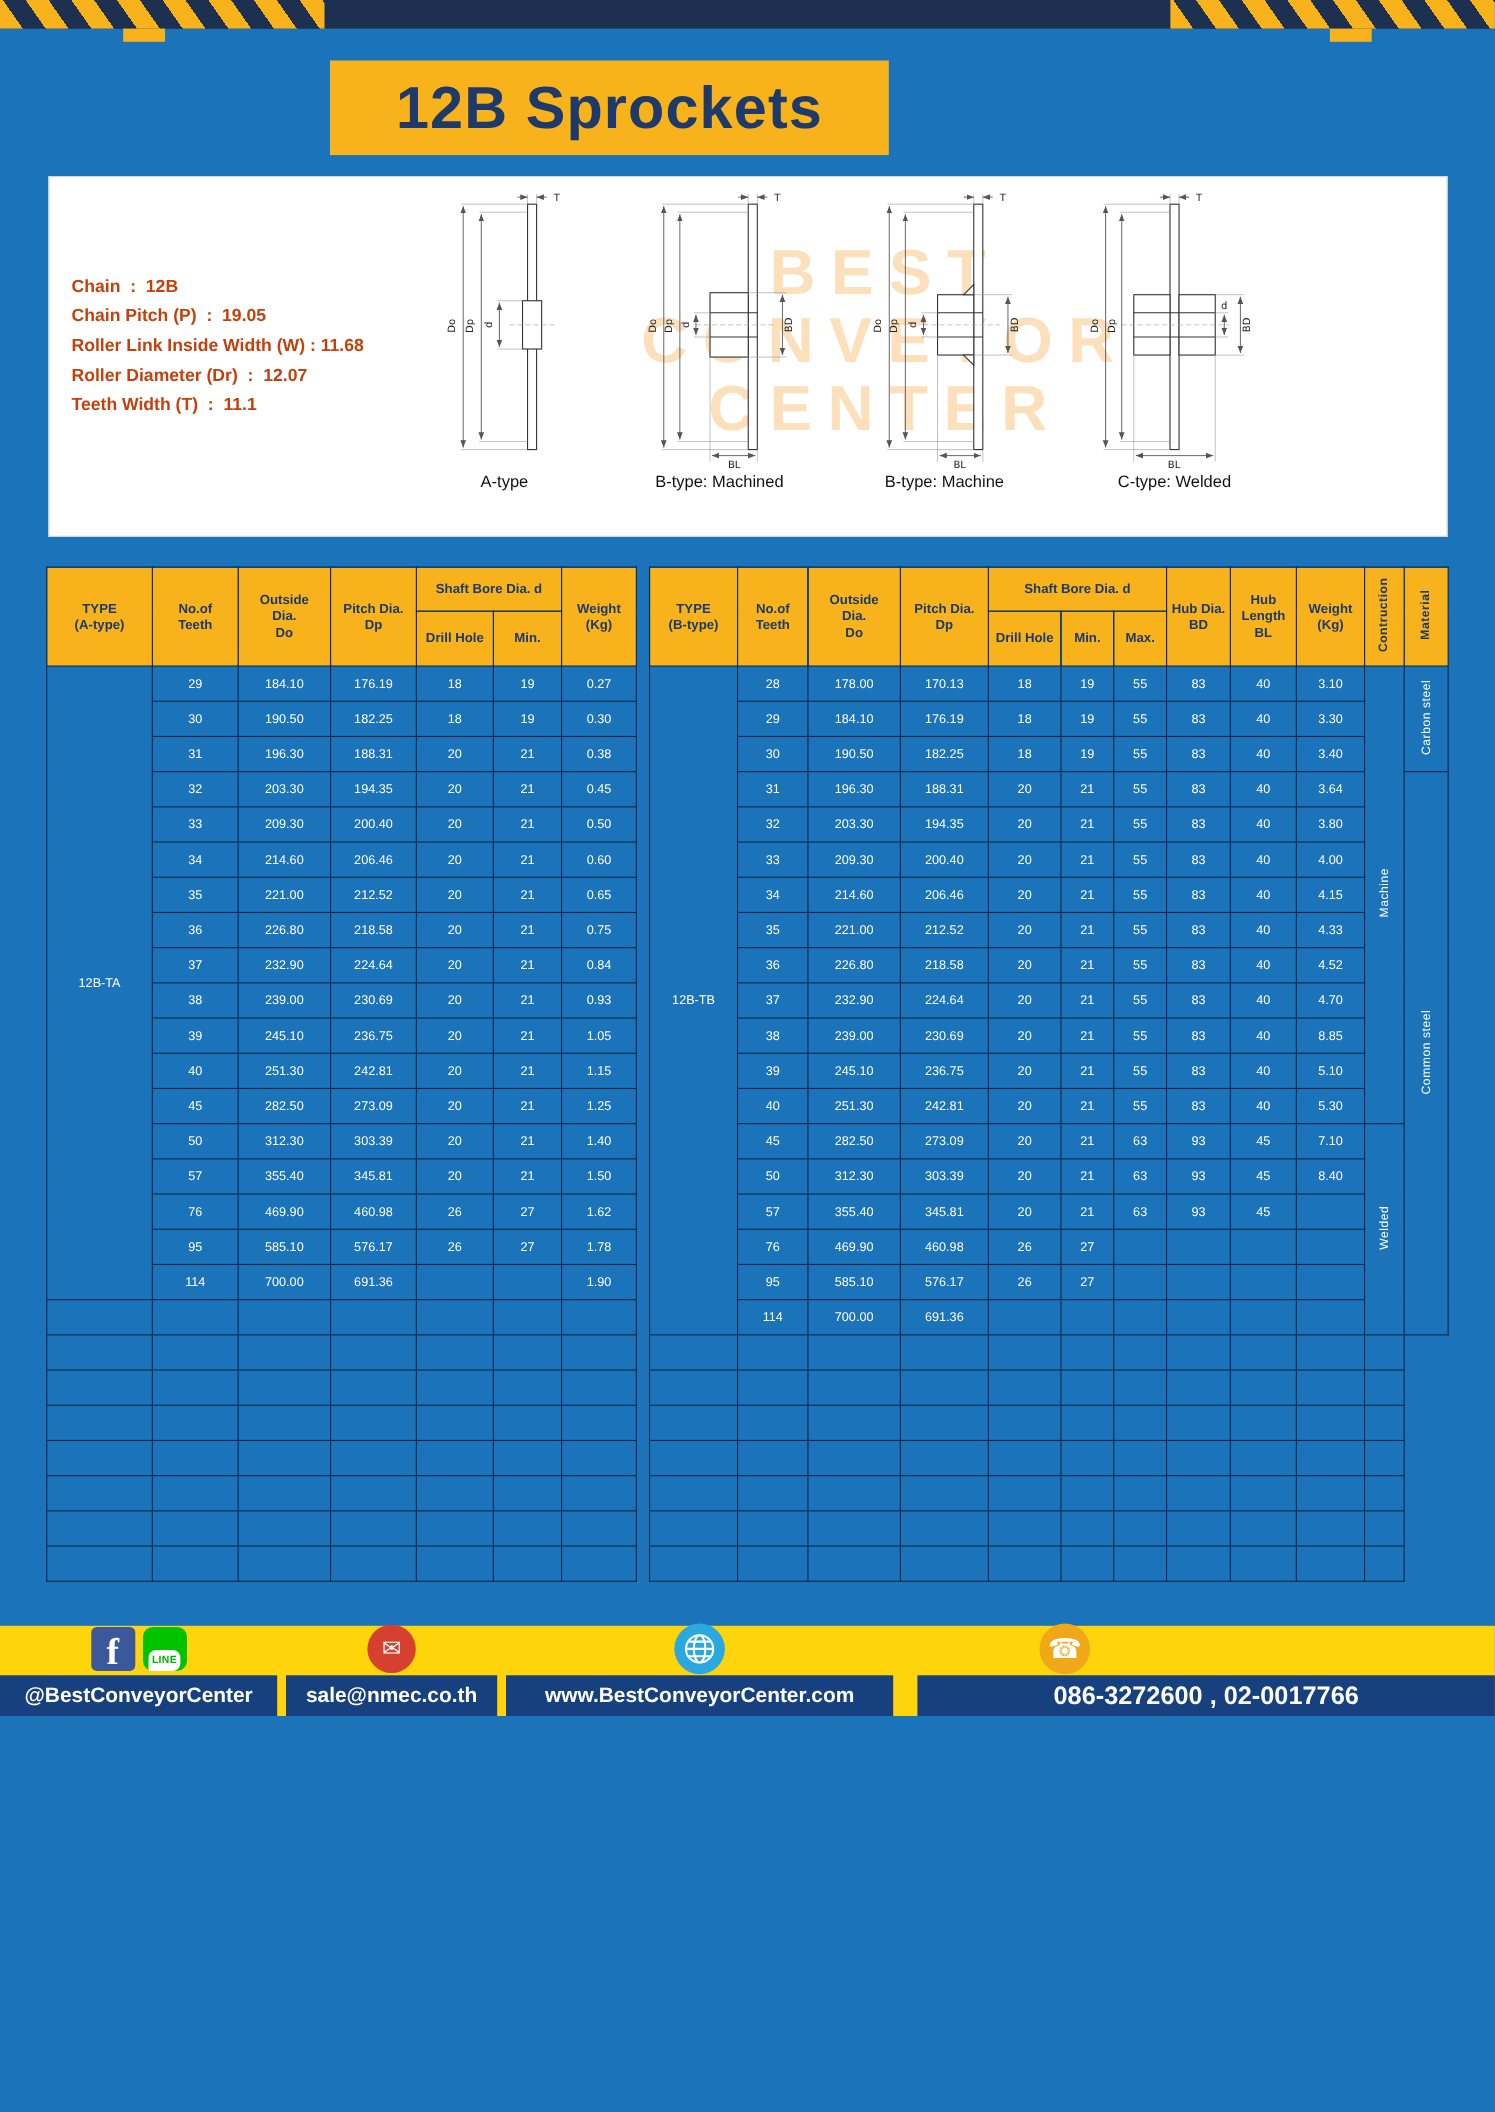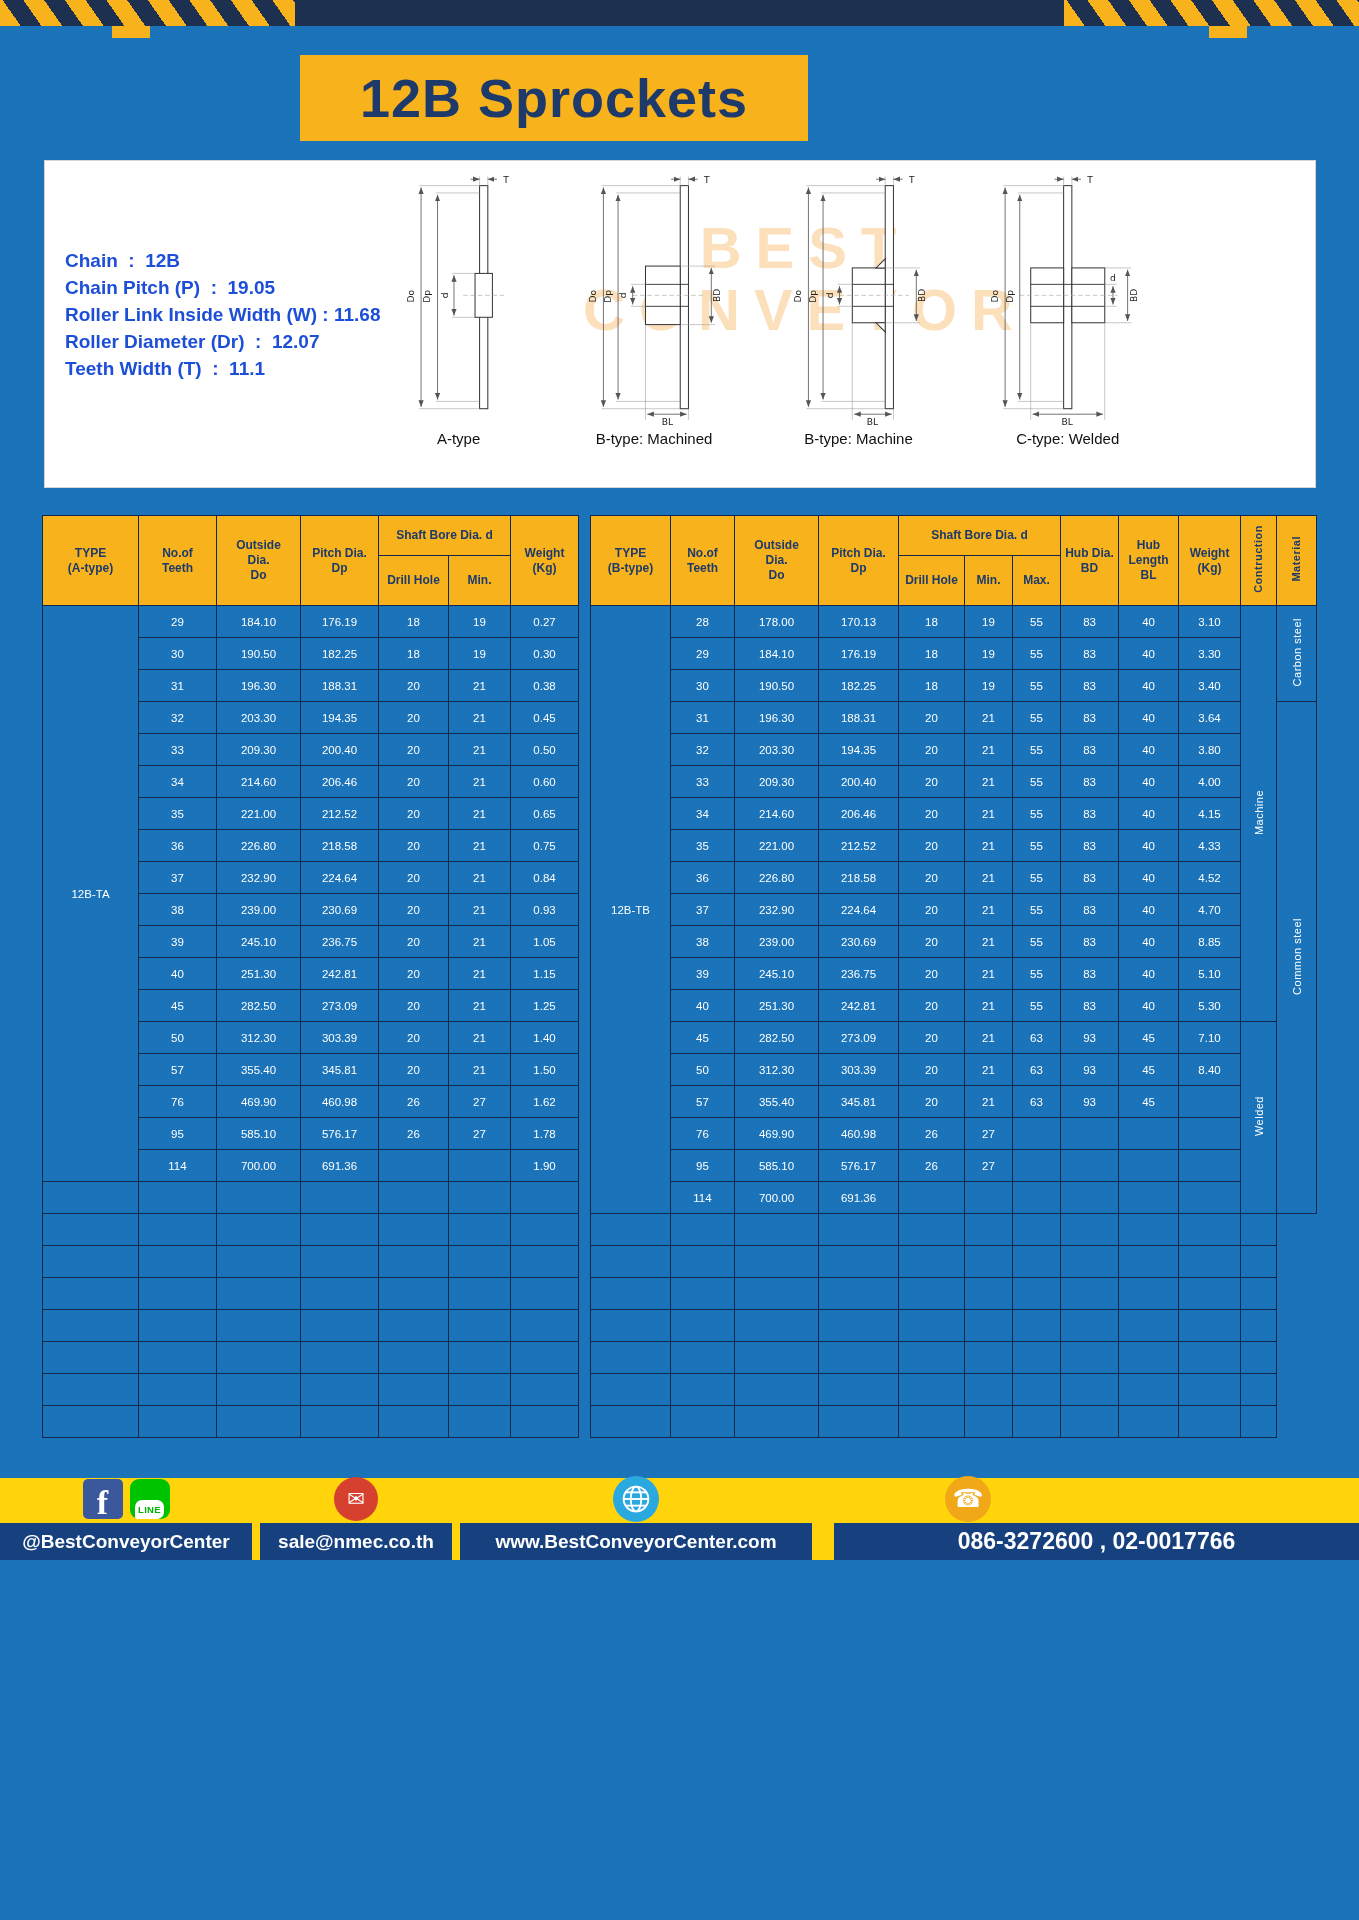--- a/index.html
+++ b/index.html
@@ -25,7 +25,7 @@
   .spec-panel{position:absolute;left:44px;top:160px;width:1272px;height:328px;background:#ffffff;
               border:1px solid #d5d5d5;box-sizing:border-box;}
   .spec-lines{position:absolute;left:20px;top:86px;z-index:3;}
-  .spec-line{font-size:19px;font-weight:700;color:#1d4ed8;line-height:27px;white-space:pre;}
+  .spec-line{font-size:16px;font-weight:700;color:#c2410c;line-height:27px;white-space:pre;}
   .watermark{position:absolute;left:470px;top:56px;width:580px;text-align:center;z-index:1;
              color:rgba(245,150,30,0.30);font-weight:800;letter-spacing:14px;
              line-height:62px;font-size:58px;user-select:none;}

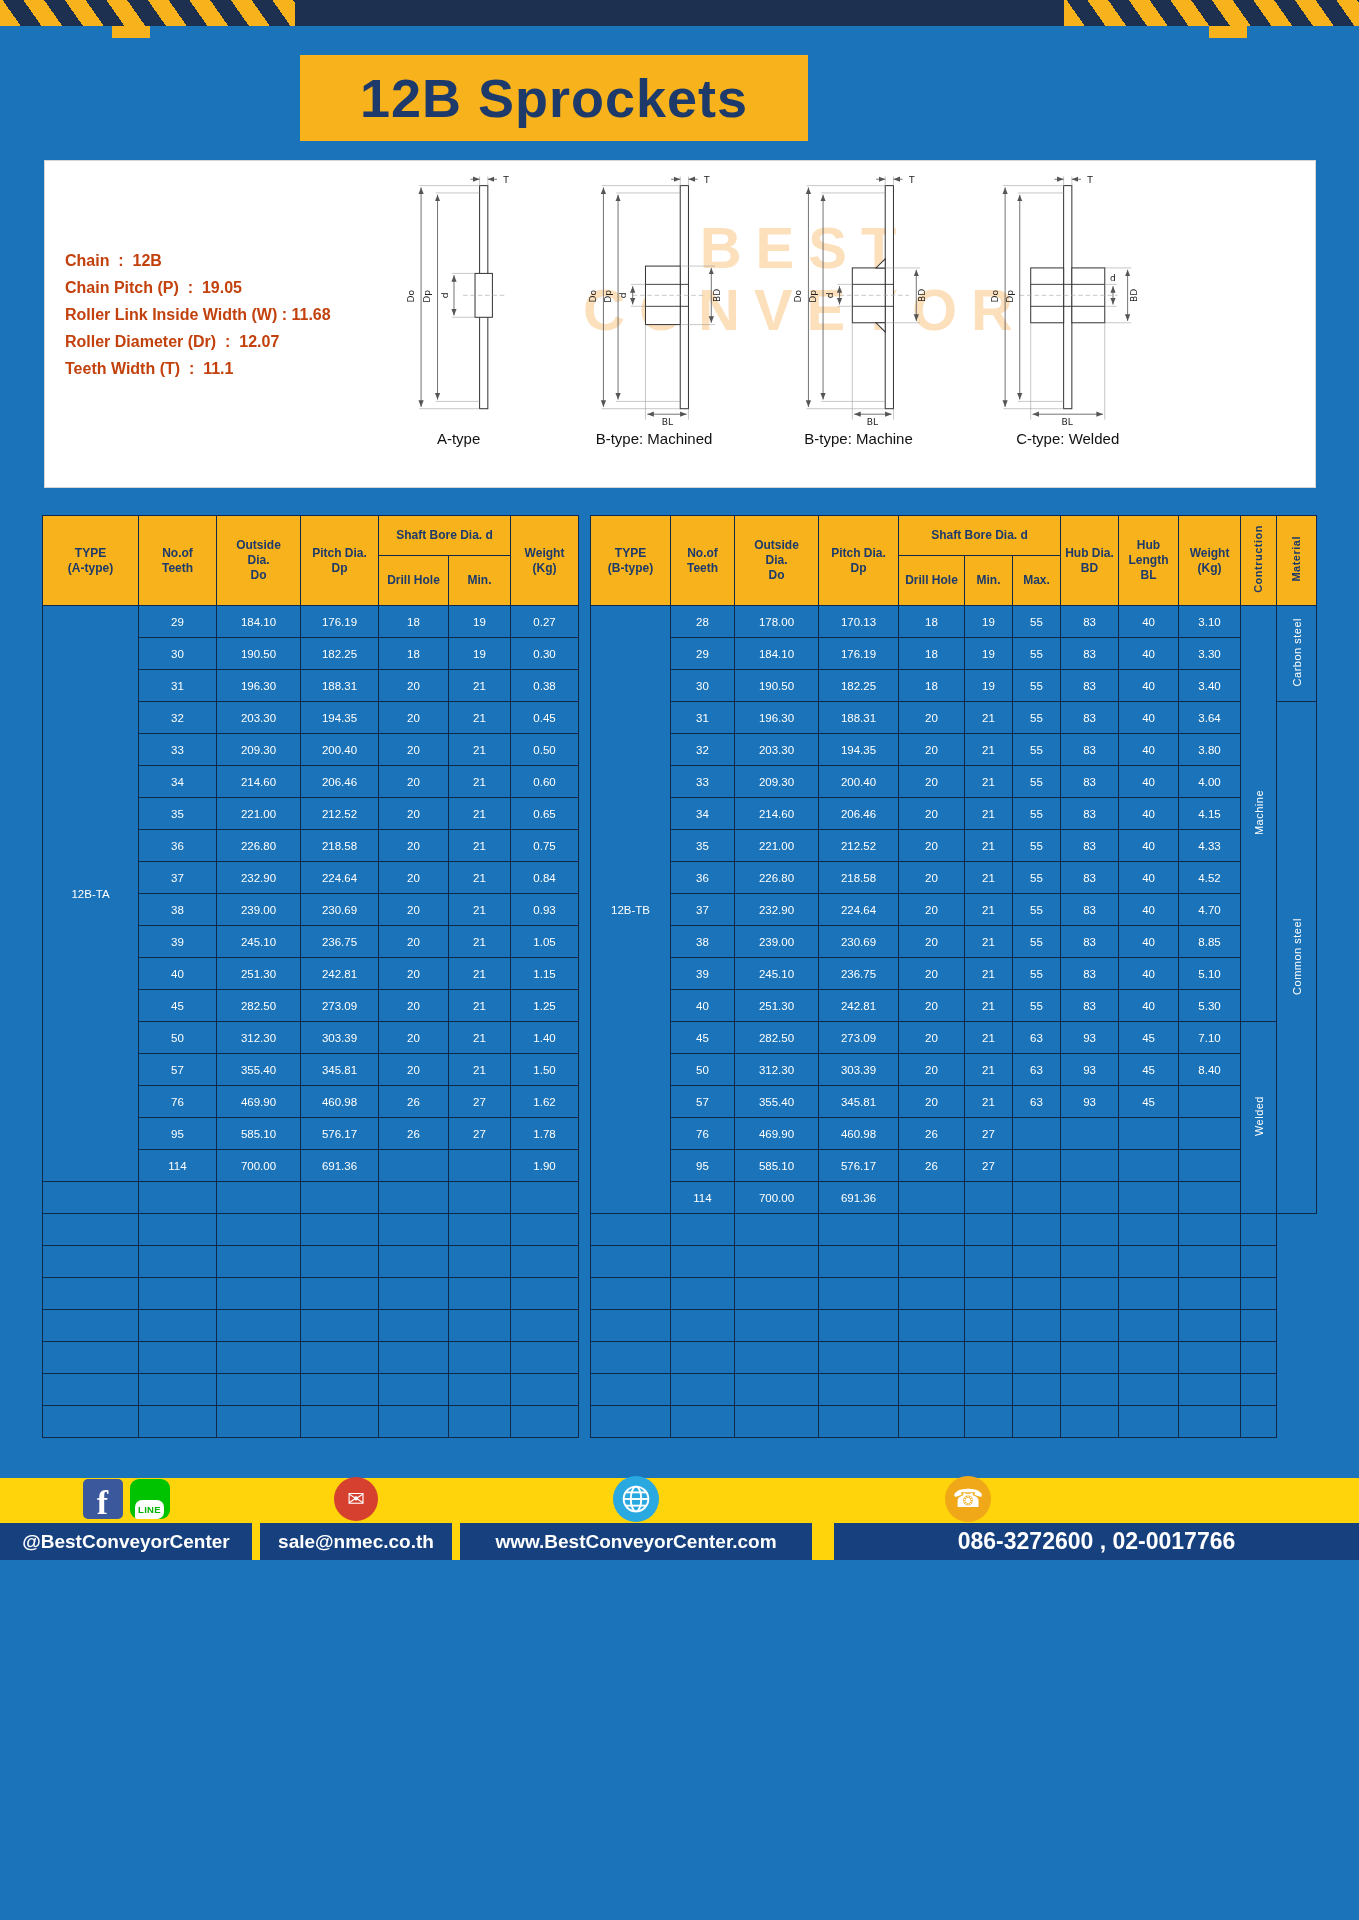--- a/index.html
+++ b/index.html
@@ -101,6 +101,7 @@
     <div class="watermark">
       <div>BEST</div>
       <div>CONVEYOR</div>
+      <div>CENTER</div>
     </div>
 
     <div class="spec-lines">

